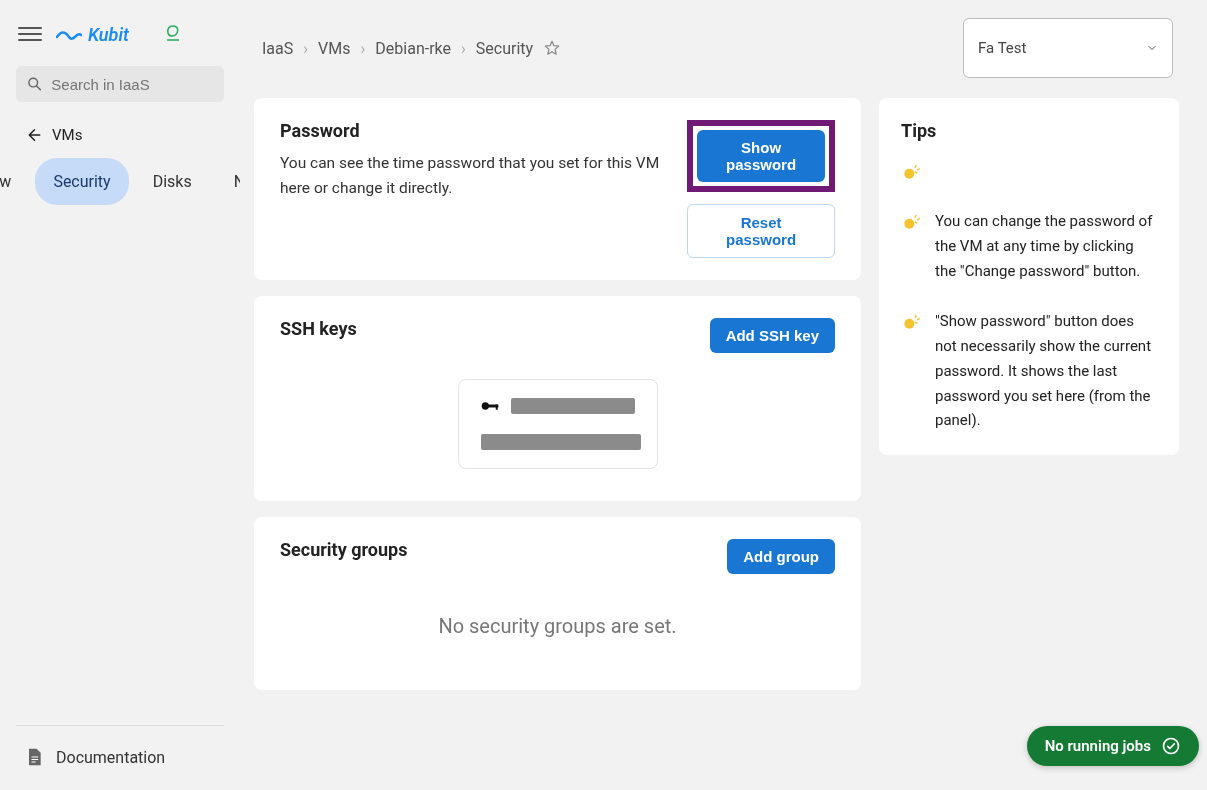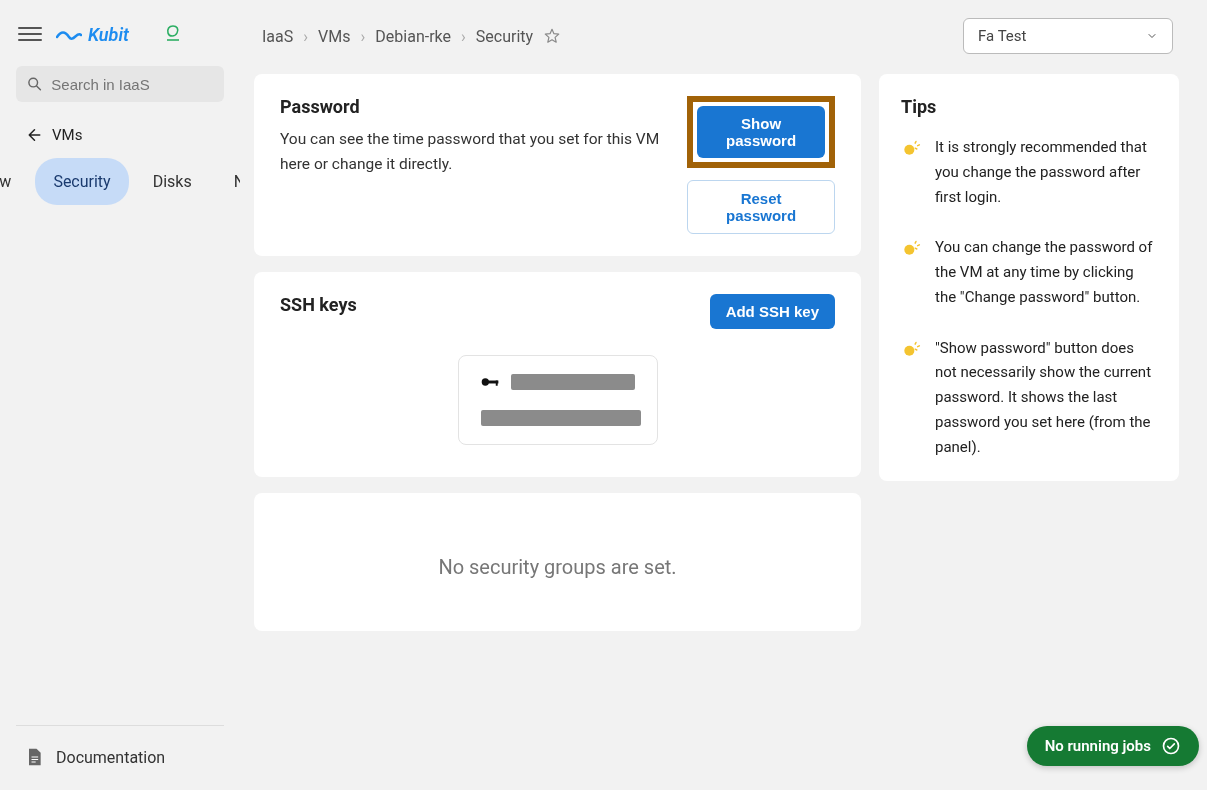--- a/index.html
+++ b/index.html
@@ -65,7 +65,7 @@
   .breadcrumbs .sep { color:#aaa; }
   .star { color:#888; cursor:pointer; }
   .project-dd {
-    border:1px solid #bbb; border-radius:6px; padding:8px 14px; min-width:210px;
+    border:1px solid #bbb; border-radius:6px; padding:20px 14px; min-width:210px;
     display:flex; align-items:center; justify-content:space-between; background:#fff; cursor:pointer; font-size:15px;
     color:#444;
   }

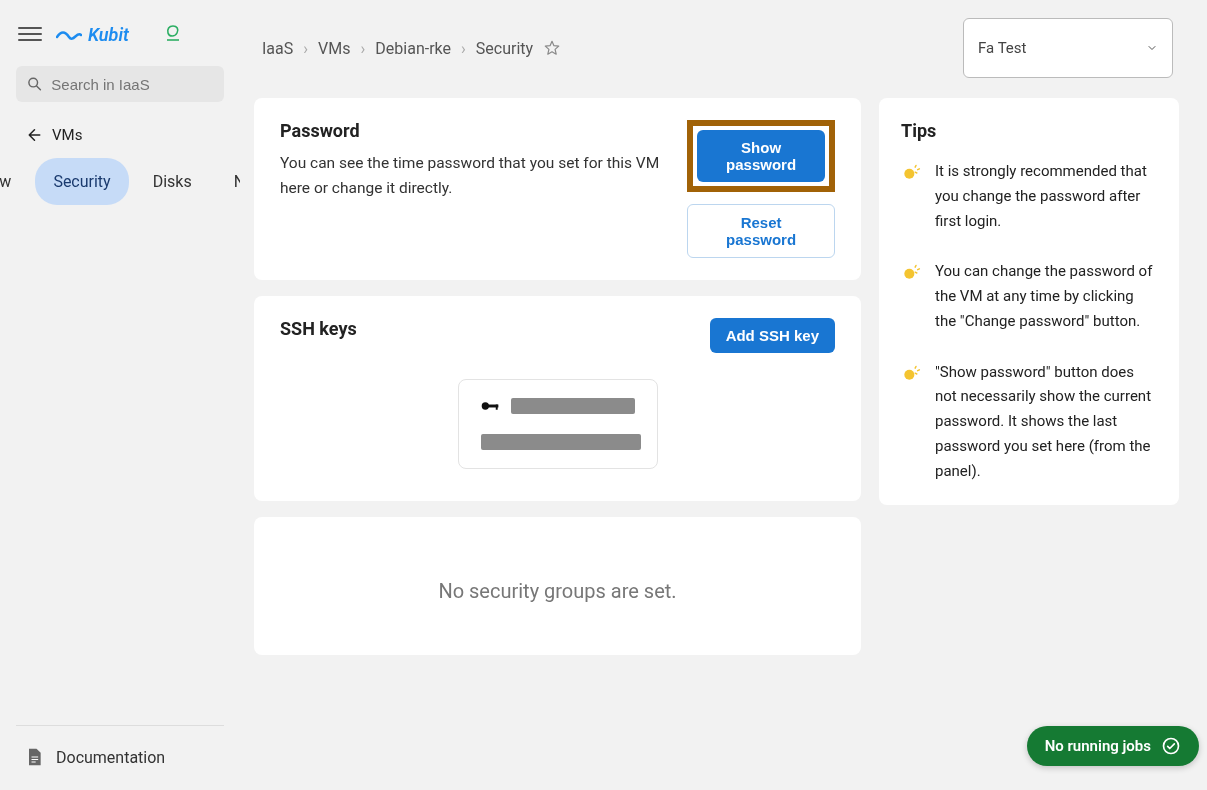--- a/index.html
+++ b/index.html
@@ -85,7 +85,7 @@
   .btn-primary { background:#1976d2; color:#fff; }
   .btn-outline { background:#fff; color:#1976d2; border:1px solid #bcd6ef; }
   .btn-stack { display:flex; flex-direction:column; gap:12px; align-items:flex-end; }
-  .highlight-red { border:6px solid #a16207; padding:4px; display:inline-block; }
+  .highlight-red { border:6px solid #701a75; padding:4px; display:inline-block; }
 
   .ssh-card .ssh-body { display:flex; justify-content:center; padding:26px 0 10px 0; }
   .ssh-key-box {

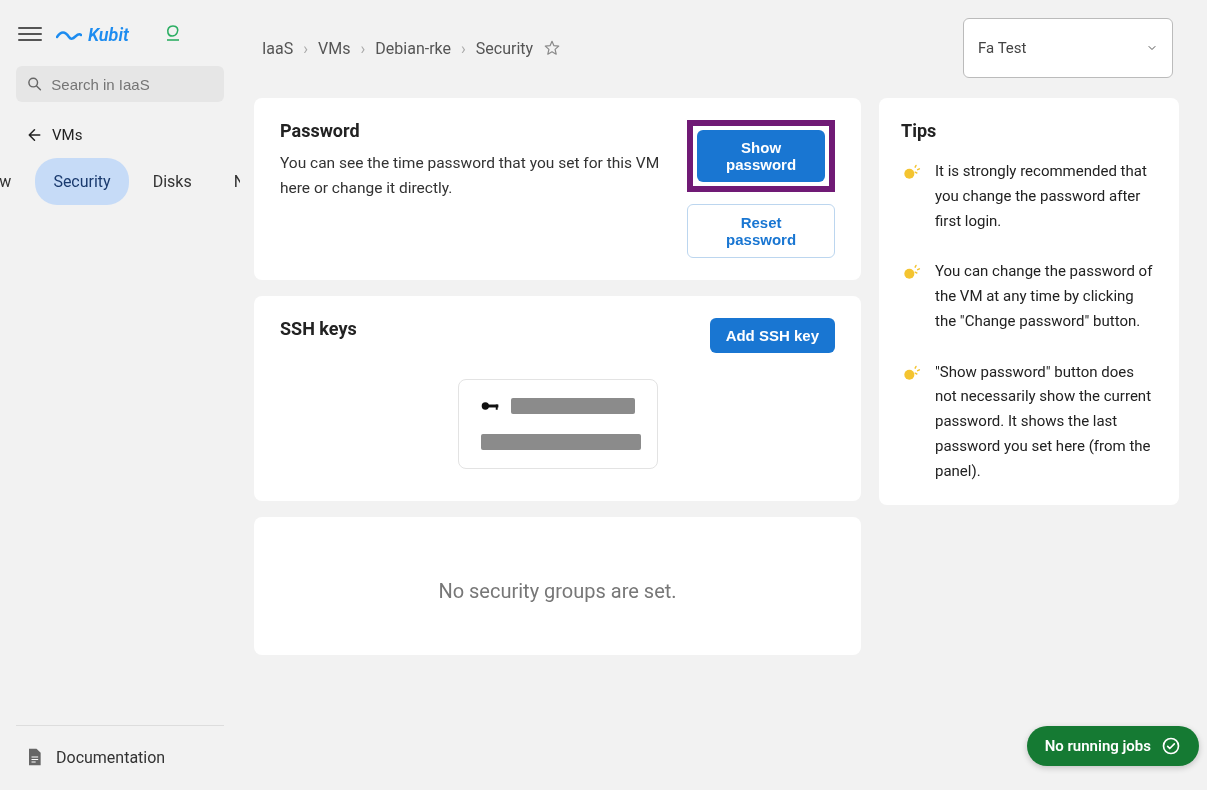--- a/index.html
+++ b/index.html
@@ -254,7 +254,6 @@
                   <path d="M17 5l1-2M20 8l2-1M17 11l2 1" stroke="#f4c430" stroke-width="1.8" stroke-linecap="round"></path>
                 </svg>
             </span>
-            <div class="tip-text">It is strongly recommended that you change the password after first login.</div>
           </div>
 
           <div class="tip">

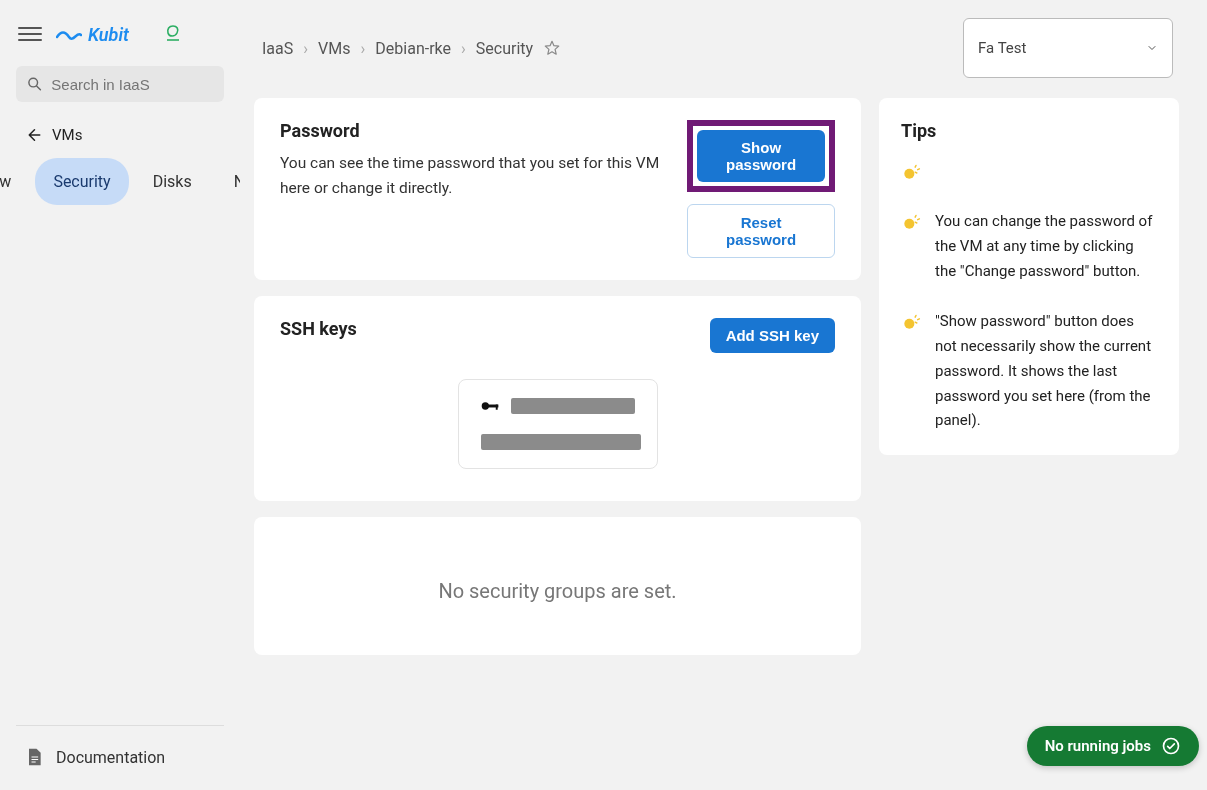--- a/index.html
+++ b/index.html
@@ -238,6 +238,10 @@
         </section>
 
         <section class="card">
+          <div class="card-head">
+            <div class="card-title">Security groups</div>
+            <button class="btn btn-primary">Add group</button>
+          </div>
           <div class="empty-msg">No security groups are set.</div>
         </section>
 

